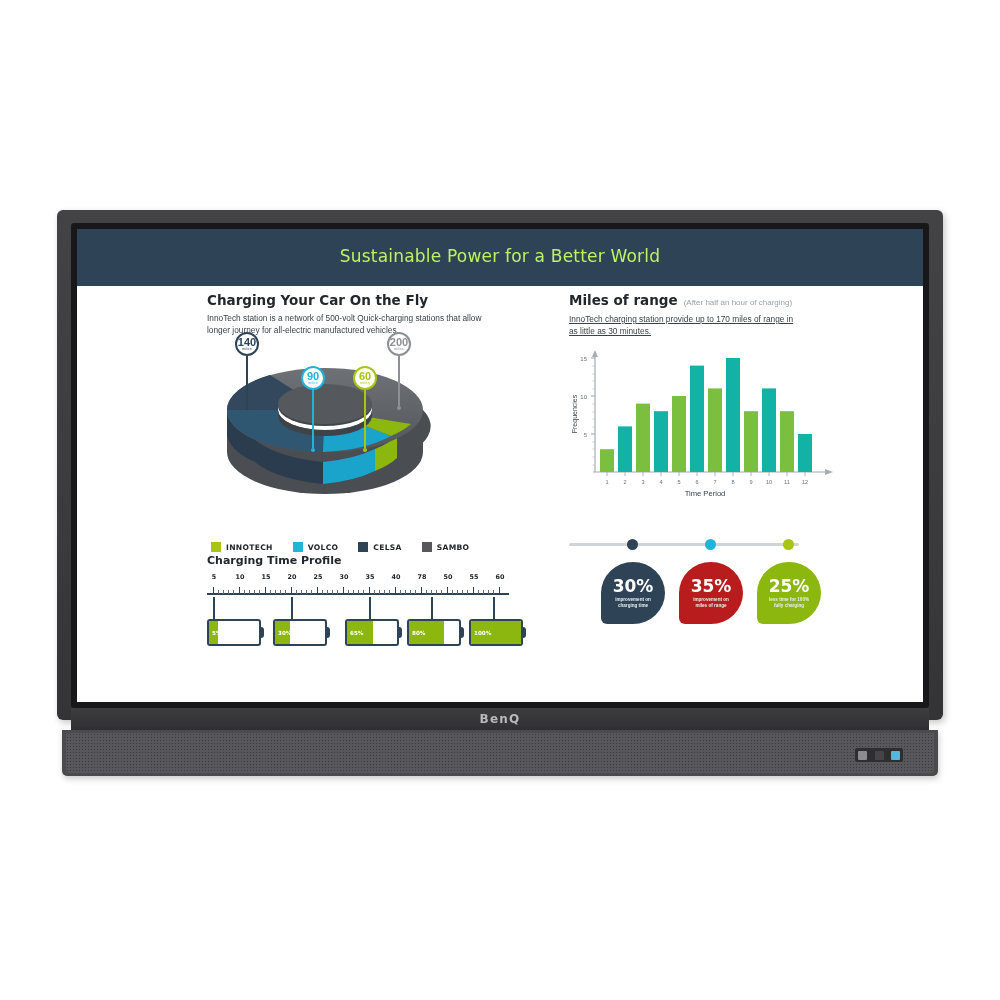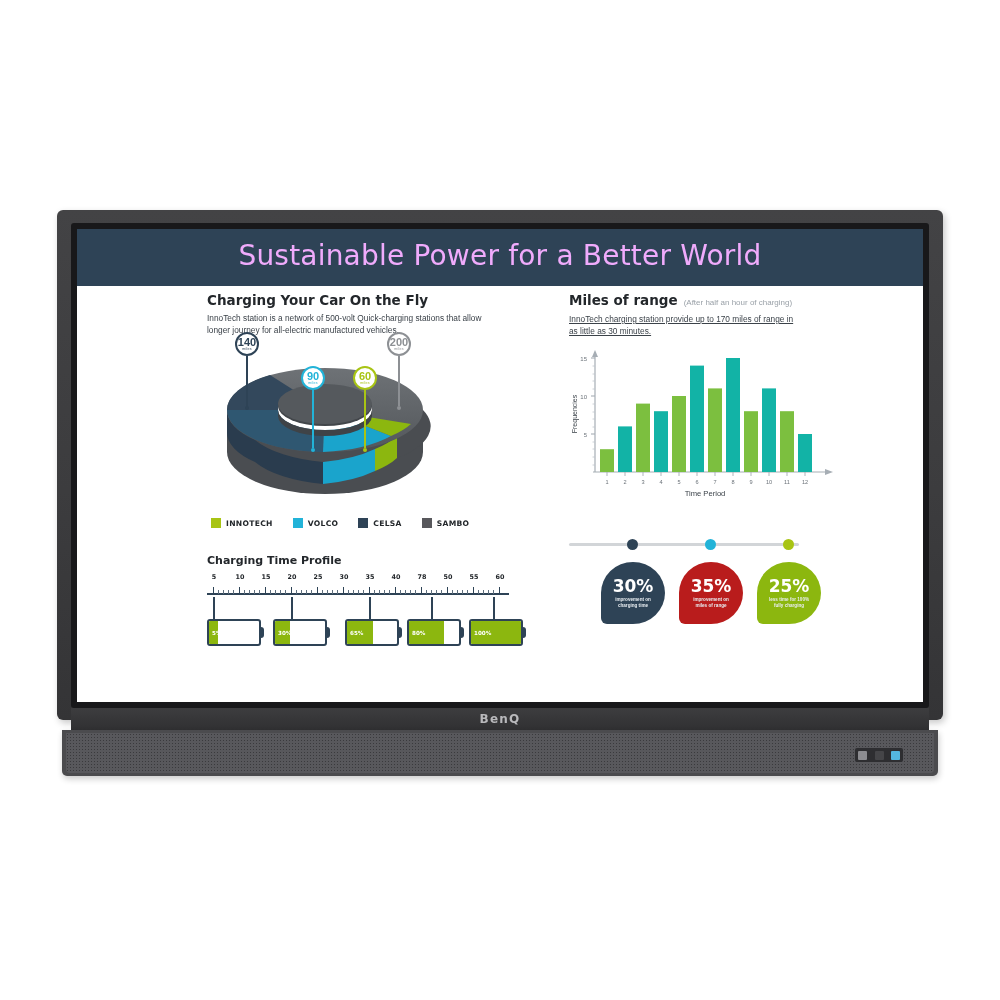--- a/index.html
+++ b/index.html
@@ -39,7 +39,7 @@
   
   .slide-header{position:absolute;left:0;top:0;width:846px;height:57px;background:#2e4356;}
   .slide-title{position:absolute;left:0;top:0;width:846px;height:53px;display:flex;
-    align-items:center;justify-content:center;color:#f0abfc;font-size:28px;
+    align-items:center;justify-content:center;color:#bef264;font-size:17px;
     font-family:"DejaVu Sans",sans-serif;letter-spacing:.2px;}
 
   .slide-body{position:absolute;left:0;top:57px;width:846px;height:416px;background:#fff;}

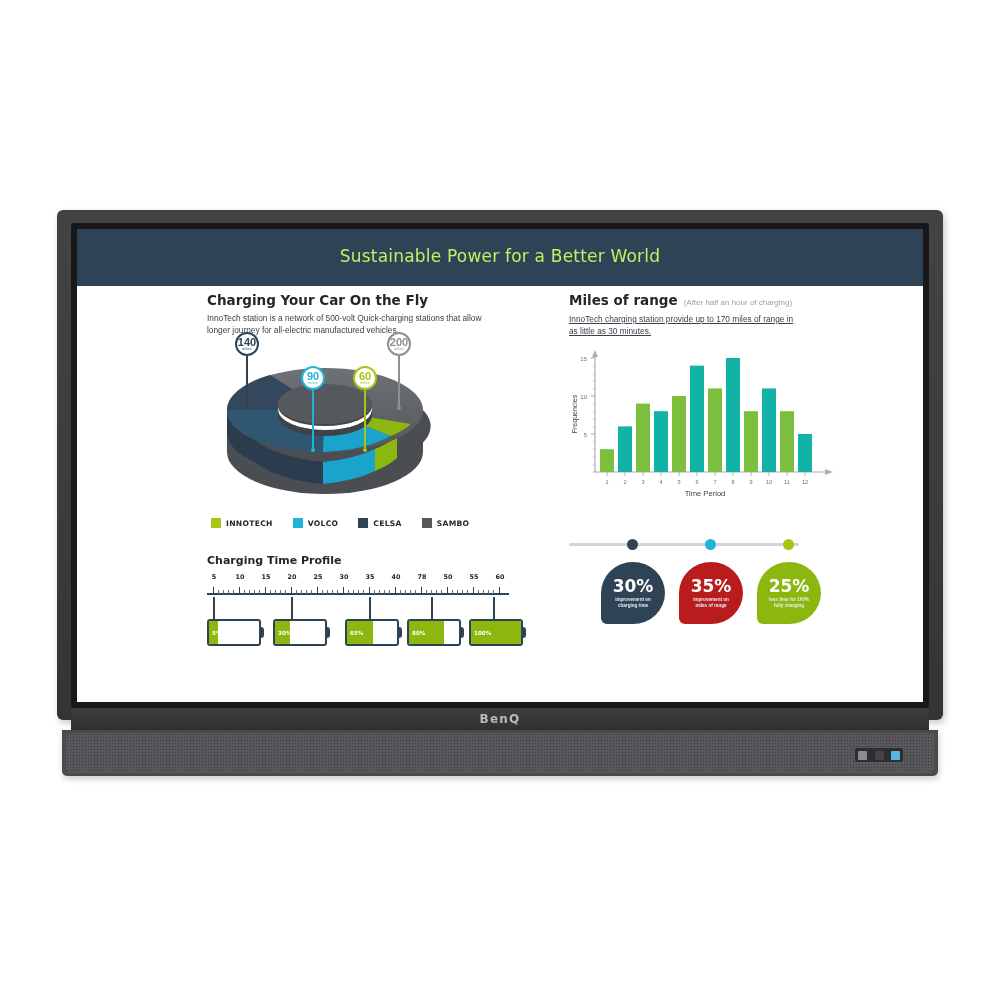--- a/index.html
+++ b/index.html
@@ -81,7 +81,7 @@
 
   
   .legend{position:absolute;left:4px;top:232px;display:flex;gap:20px;align-items:center;}
-  .legend-item{display:flex;align-items:center;gap:5px;}
+  .legend-item{display:flex;align-items:center;gap:5px;margin-top:24px;}
   .legend-swatch{width:10px;height:10px;}
   .legend-label{font-size:7.6px;font-weight:bold;color:#23272b;letter-spacing:.3px;
     font-family:"DejaVu Sans",sans-serif;}

